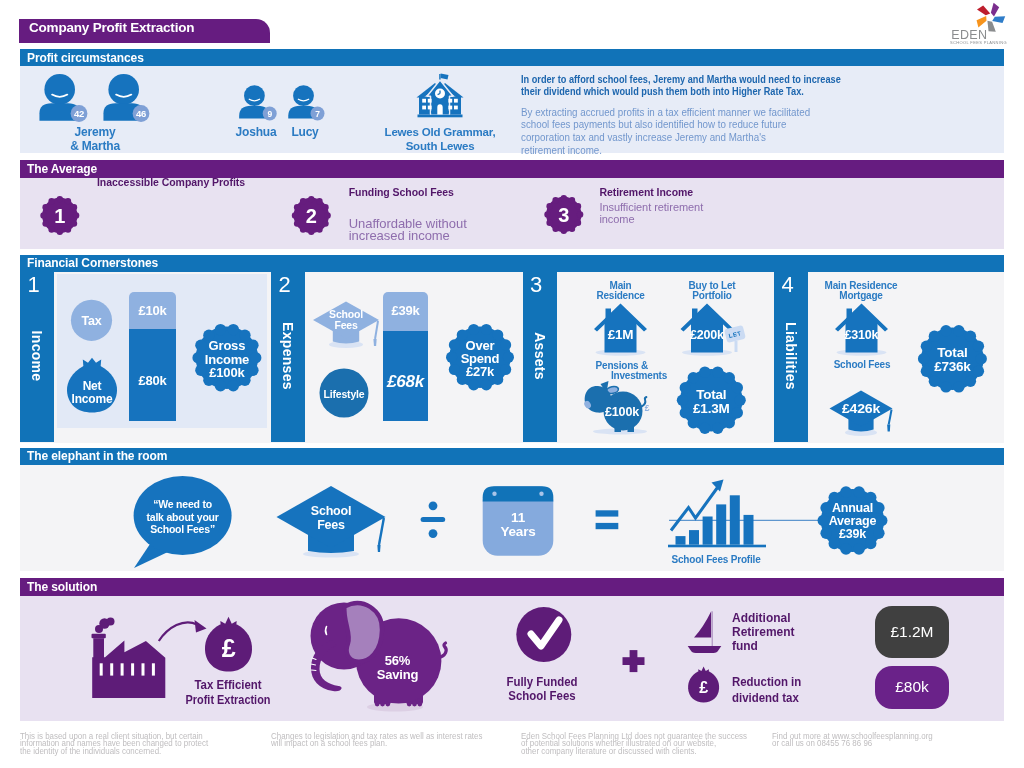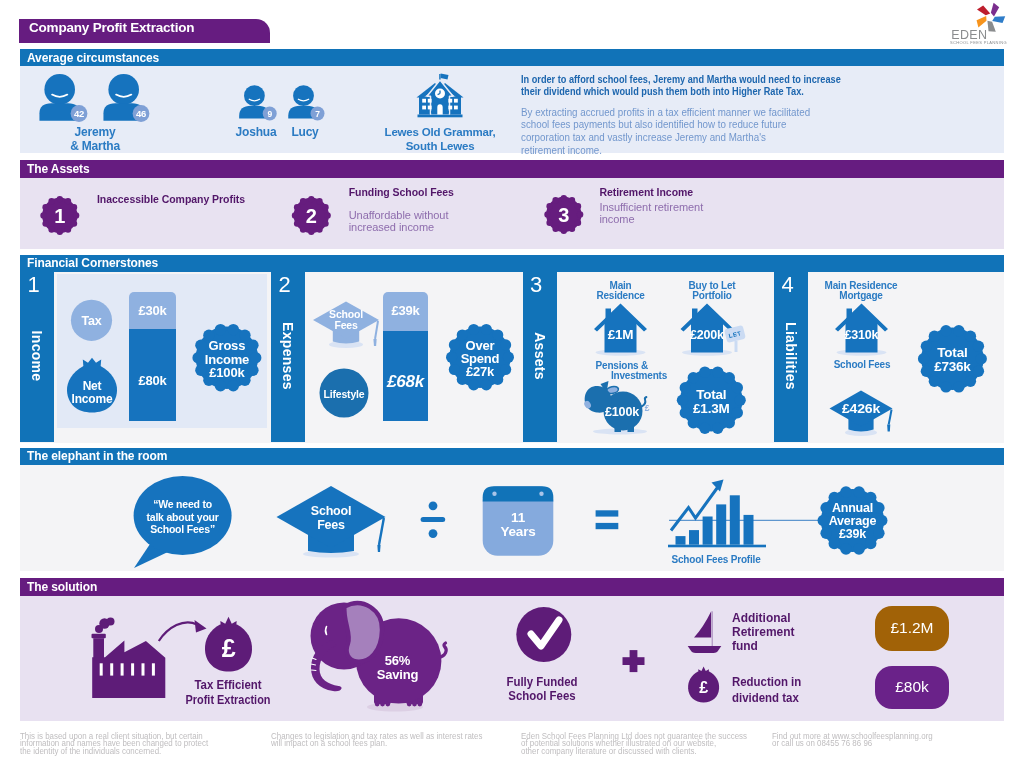--- a/index.html
+++ b/index.html
@@ -9,7 +9,7 @@
 <div style="position:absolute;left:19px;top:19px;width:251px;height:24px;background:#661C80;border-radius:0 14px 0 0;"></div>
     <div style="position:absolute;left:29px;top:19px;height:16px;display:flex;align-items:center;font-size:13.5px;color:#fff;font-weight:bold;letter-spacing:-0.2px;">Company Profit Extraction</div>
     <div style="position:absolute;left:20px;top:49px;width:984px;height:17px;background:#1173B8;"></div>
-    <div style="position:absolute;left:27px;top:49px;height:17px;display:flex;align-items:center;font-size:12px;color:#fff;font-weight:bold;letter-spacing:-0.1px;">Average circumstances</div>
+    <div style="position:absolute;left:27px;top:49px;height:17px;display:flex;align-items:center;font-size:12px;color:#fff;font-weight:bold;letter-spacing:-0.1px;">Profit circumstances</div>
     <div style="position:absolute;left:20px;top:66px;width:984px;height:87px;background:#E7ECF7;"></div>
     <div style="position:absolute;left:20px;top:159.5px;width:984px;height:18px;background:#661C80;"></div>
     <div style="position:absolute;left:27px;top:159.5px;height:18px;display:flex;align-items:center;font-size:12px;color:#fff;font-weight:bold;letter-spacing:-0.1px;">The Assets</div>

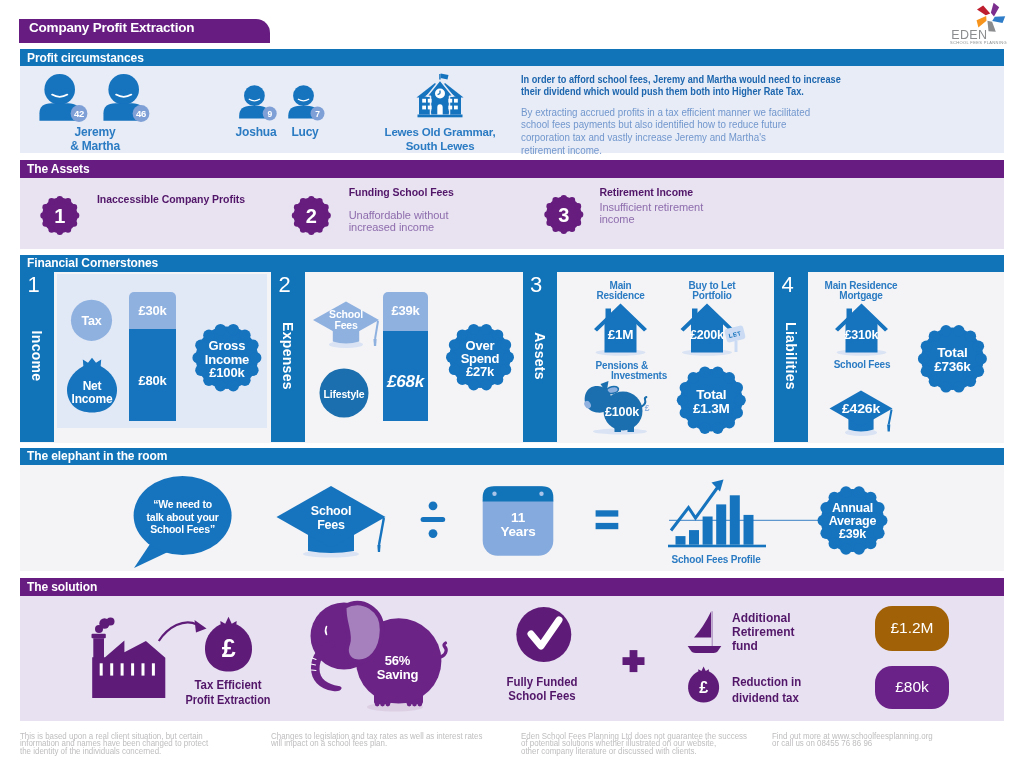--- a/index.html
+++ b/index.html
@@ -12,7 +12,7 @@
     <div style="position:absolute;left:27px;top:49px;height:17px;display:flex;align-items:center;font-size:12px;color:#fff;font-weight:bold;letter-spacing:-0.1px;">Profit circumstances</div>
     <div style="position:absolute;left:20px;top:66px;width:984px;height:87px;background:#E7ECF7;"></div>
     <div style="position:absolute;left:20px;top:159.5px;width:984px;height:18px;background:#661C80;"></div>
-    <div style="position:absolute;left:27px;top:159.5px;height:18px;display:flex;align-items:center;font-size:12px;color:#fff;font-weight:bold;letter-spacing:-0.1px;">The Assets</div>
+    <div style="position:absolute;left:27px;top:159.5px;height:18px;display:flex;align-items:center;font-size:12px;color:#fff;font-weight:bold;letter-spacing:-0.1px;">The Average</div>
     <div style="position:absolute;left:20px;top:177.5px;width:984px;height:71.5px;background:#E8E2F1;"></div>
     <div style="position:absolute;left:20px;top:254.5px;width:984px;height:17px;background:#1173B8;"></div>
     <div style="position:absolute;left:27px;top:254.5px;height:17px;display:flex;align-items:center;font-size:12px;color:#fff;font-weight:bold;letter-spacing:-0.1px;">Financial Cornerstones</div>

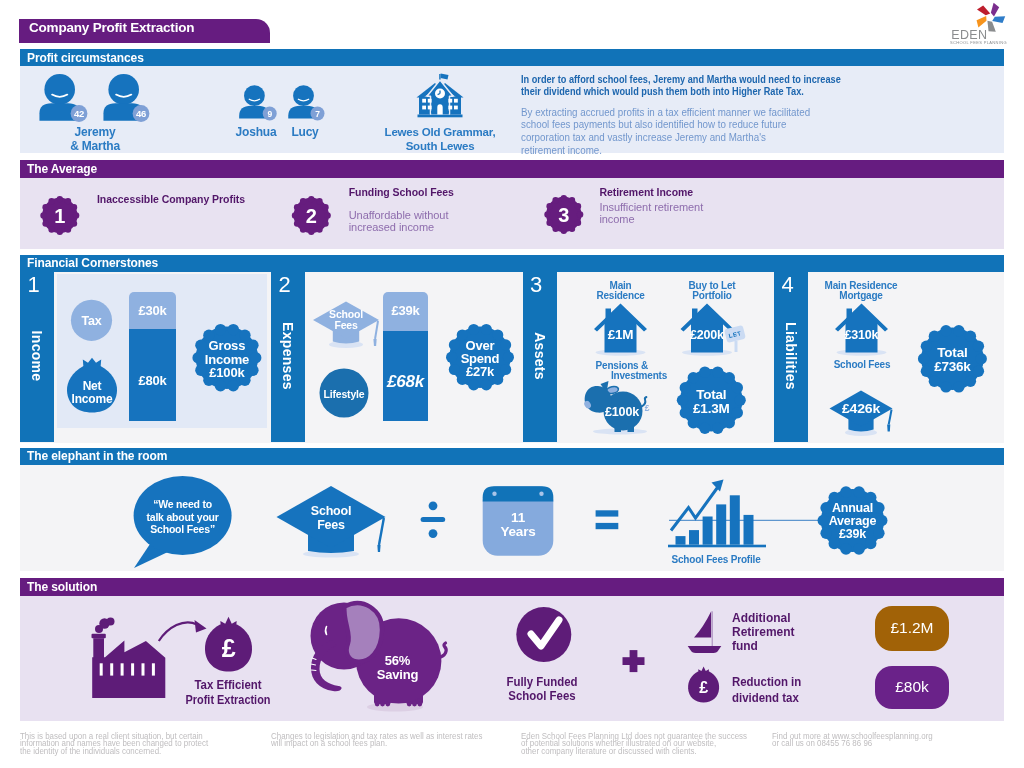--- a/index.html
+++ b/index.html
@@ -44,7 +44,7 @@
     <div style="position:absolute;left:440px;top:146.5px;transform:translate(-50%,-50%);white-space:nowrap;font-size:11.5px;line-height:13.2px;color:#2B7BC3;font-weight:bold;letter-spacing:-0.2px;text-align:center;">South Lewes</div>
     <div style="position:absolute;left:520.5px;top:72.5px;font-size:10.8px;line-height:12.7px;color:#1D66AE;font-weight:bold;white-space:nowrap;transform:scaleX(0.85);transform-origin:0 0;">In order to afford school fees, Jeremy and Martha would need to increase<br>their dividend which would push them both into Higher Rate Tax.</div>
     <div style="position:absolute;left:520.5px;top:106.5px;font-size:10.3px;line-height:12.7px;color:#7297CD;white-space:nowrap;transform:scaleX(0.95);transform-origin:0 0;">By extracting accrued profits in a tax efficient manner we facilitated<br>school fees payments but also identified how to reduce future<br>corporation tax and vastly increase Jeremy and Martha's<br>retirement income.</div>
-    <div style="position:absolute;left:97px;top:193px;white-space:nowrap;font-size:10.5px;font-weight:bold;color:#521669;letter-spacing:-0.05px;">Inaccessible Company Profits</div>
+    <div style="position:absolute;left:97px;top:176px;white-space:nowrap;font-size:10.5px;font-weight:bold;color:#521669;letter-spacing:-0.05px;">Inaccessible Company Profits</div>
     <div style="position:absolute;left:348.7px;top:185.8px;white-space:nowrap;font-size:10.5px;font-weight:bold;color:#521669;letter-spacing:-0.05px;">Funding School Fees</div>
     <div style="position:absolute;left:348.7px;top:209px;font-size:11px;line-height:12.1px;color:#8E6DAD;letter-spacing:-0.05px;white-space:nowrap;">Unaffordable without<br>increased income</div>
     <div style="position:absolute;left:599.4px;top:185.8px;white-space:nowrap;font-size:10.5px;font-weight:bold;color:#521669;letter-spacing:-0.05px;">Retirement Income</div>

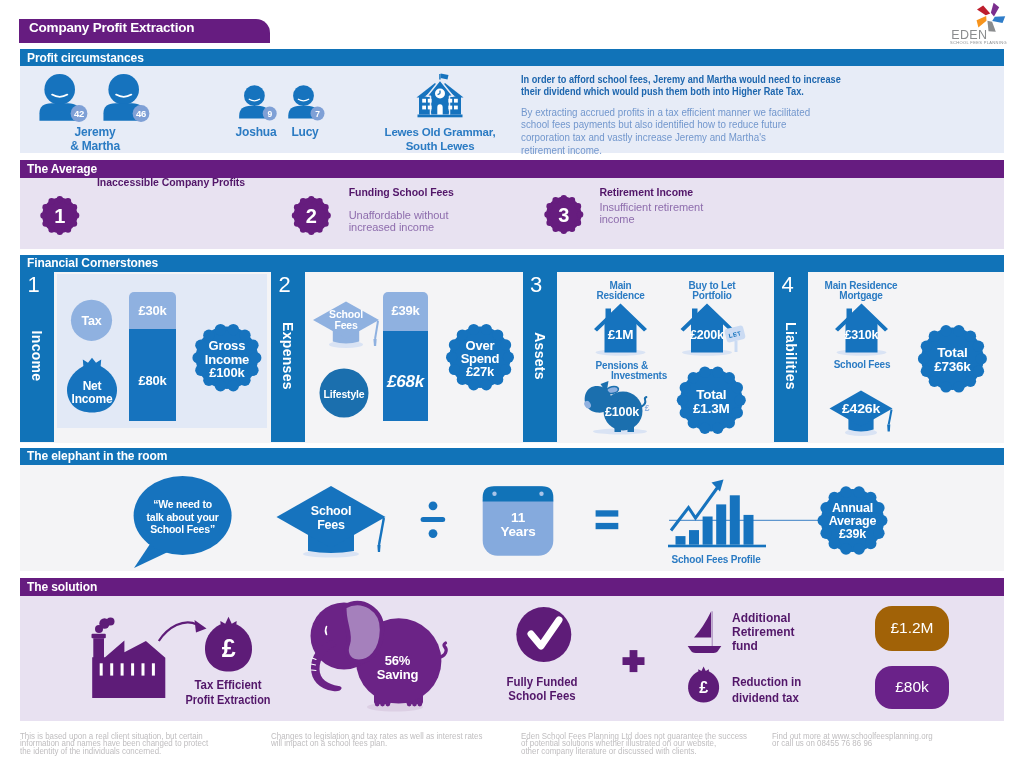--- a/index.html
+++ b/index.html
@@ -46,7 +46,7 @@
     <div style="position:absolute;left:520.5px;top:106.5px;font-size:10.3px;line-height:12.7px;color:#7297CD;white-space:nowrap;transform:scaleX(0.95);transform-origin:0 0;">By extracting accrued profits in a tax efficient manner we facilitated<br>school fees payments but also identified how to reduce future<br>corporation tax and vastly increase Jeremy and Martha's<br>retirement income.</div>
     <div style="position:absolute;left:97px;top:176px;white-space:nowrap;font-size:10.5px;font-weight:bold;color:#521669;letter-spacing:-0.05px;">Inaccessible Company Profits</div>
     <div style="position:absolute;left:348.7px;top:185.8px;white-space:nowrap;font-size:10.5px;font-weight:bold;color:#521669;letter-spacing:-0.05px;">Funding School Fees</div>
-    <div style="position:absolute;left:348.7px;top:209px;font-size:11px;line-height:12.1px;color:#8E6DAD;letter-spacing:-0.05px;white-space:nowrap;">Unaffordable without<br>increased income</div>
+    <div style="position:absolute;left:348.7px;top:218px;font-size:13px;line-height:12.1px;color:#8E6DAD;letter-spacing:-0.05px;white-space:nowrap;">Unaffordable without<br>increased income</div>
     <div style="position:absolute;left:599.4px;top:185.8px;white-space:nowrap;font-size:10.5px;font-weight:bold;color:#521669;letter-spacing:-0.05px;">Retirement Income</div>
     <div style="position:absolute;left:599.4px;top:201.3px;font-size:11px;line-height:12.1px;color:#8E6DAD;letter-spacing:-0.05px;white-space:nowrap;">Insufficient retirement<br>income</div>
     <div style="position:absolute;left:129.4px;top:292px;width:46.4px;height:37.3px;background:#8FB1E0;border-radius:5px 5px 0 0;"></div>

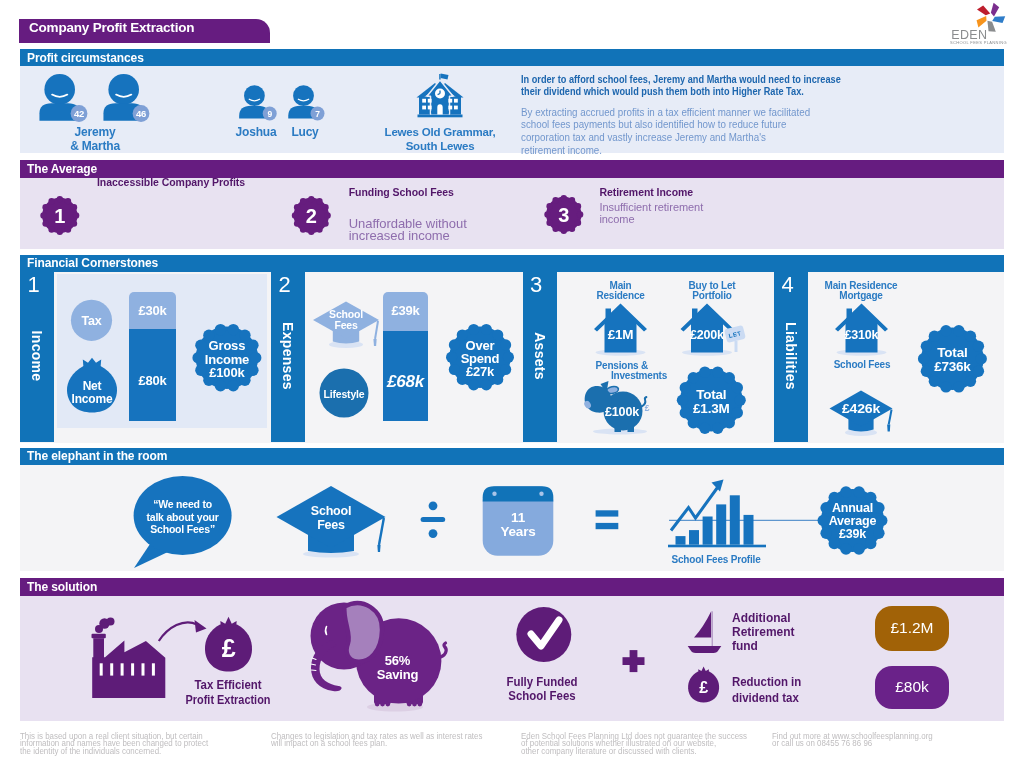--- a/index.html
+++ b/index.html
@@ -51,7 +51,7 @@
     <div style="position:absolute;left:599.4px;top:201.3px;font-size:11px;line-height:12.1px;color:#8E6DAD;letter-spacing:-0.05px;white-space:nowrap;">Insufficient retirement<br>income</div>
     <div style="position:absolute;left:129.4px;top:292px;width:46.4px;height:37.3px;background:#8FB1E0;border-radius:5px 5px 0 0;"></div>
     <div style="position:absolute;left:129.4px;top:329.3px;width:46.4px;height:92.1px;background:#1673BE;"></div>
-    <div style="position:absolute;left:152.6px;top:310.5px;transform:translate(-50%,-50%);white-space:nowrap;font-size:13px;line-height:14.9px;color:#fff;font-weight:bold;letter-spacing:-0.2px;text-align:center;">£30k</div>
+    <div style="position:absolute;left:152.6px;top:310.5px;transform:translate(-50%,-50%);white-space:nowrap;font-size:13px;line-height:14.9px;color:#fff;font-weight:bold;letter-spacing:-0.2px;text-align:center;">£10k</div>
     <div style="position:absolute;left:152.6px;top:381px;transform:translate(-50%,-50%);white-space:nowrap;font-size:13px;line-height:14.9px;color:#fff;font-weight:bold;letter-spacing:-0.2px;text-align:center;">£80k</div>
     <div style="position:absolute;left:382.7px;top:292px;width:45.7px;height:38.6px;background:#8FB1E0;border-radius:5px 5px 0 0;"></div>
     <div style="position:absolute;left:382.7px;top:330.6px;width:45.7px;height:90.8px;background:#1673BE;"></div>

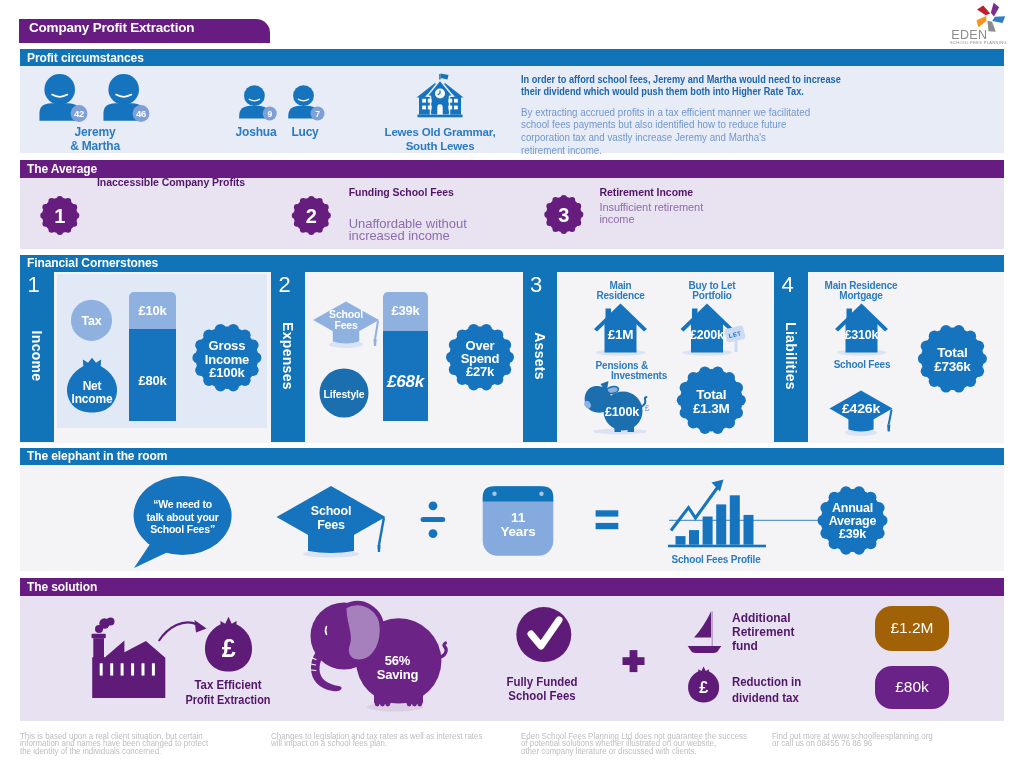--- a/index.html
+++ b/index.html
@@ -73,7 +73,7 @@
     <div style="position:absolute;left:542px;top:695px;transform:translate(-50%,-50%) scaleX(0.88);white-space:nowrap;font-size:13px;font-weight:bold;color:#521669;">School Fees</div>
     <div style="position:absolute;left:732px;top:611px;font-size:13px;line-height:14px;font-weight:bold;color:#521669;transform:scaleX(0.92);transform-origin:0 0;white-space:nowrap;">Additional<br>Retirement<br>fund</div>
     <div style="position:absolute;left:732px;top:674px;font-size:13px;line-height:15.5px;font-weight:bold;color:#521669;transform:scaleX(0.88);transform-origin:0 0;white-space:nowrap;">Reduction in<br>dividend tax</div>
-    <div style="position:absolute;left:875px;top:605.5px;width:74px;height:45px;background:#a16207;border-radius:17px;display:flex;align-items:center;justify-content:center;color:#fff;font-weight:normal;font-size:15.5px;">£1.2M</div>
+    <div style="position:absolute;left:875px;top:605.5px;width:74px;height:52px;background:#404040;border-radius:17px;display:flex;align-items:center;justify-content:center;color:#fff;font-weight:normal;font-size:15.5px;">£1.2M</div>
     <div style="position:absolute;left:875px;top:666px;width:74px;height:42.5px;background:#6A2289;border-radius:17px;display:flex;align-items:center;justify-content:center;color:#fff;font-weight:normal;font-size:15.5px;">£80k</div>
     <div style="position:absolute;left:20px;top:732.5px;font-size:8.2px;line-height:7.5px;color:#BFBDBF;white-space:nowrap;transform:scaleX(0.97);transform-origin:0 0;">This is based upon a real client situation, but certain<br>information and names have been changed to protect<br>the identity of the individuals concerned.</div>
     <div style="position:absolute;left:271px;top:732.5px;font-size:8.2px;line-height:7.5px;color:#BFBDBF;white-space:nowrap;transform:scaleX(0.97);transform-origin:0 0;">Changes to legislation and tax rates as well as interest rates<br>will impact on a school fees plan.</div>

